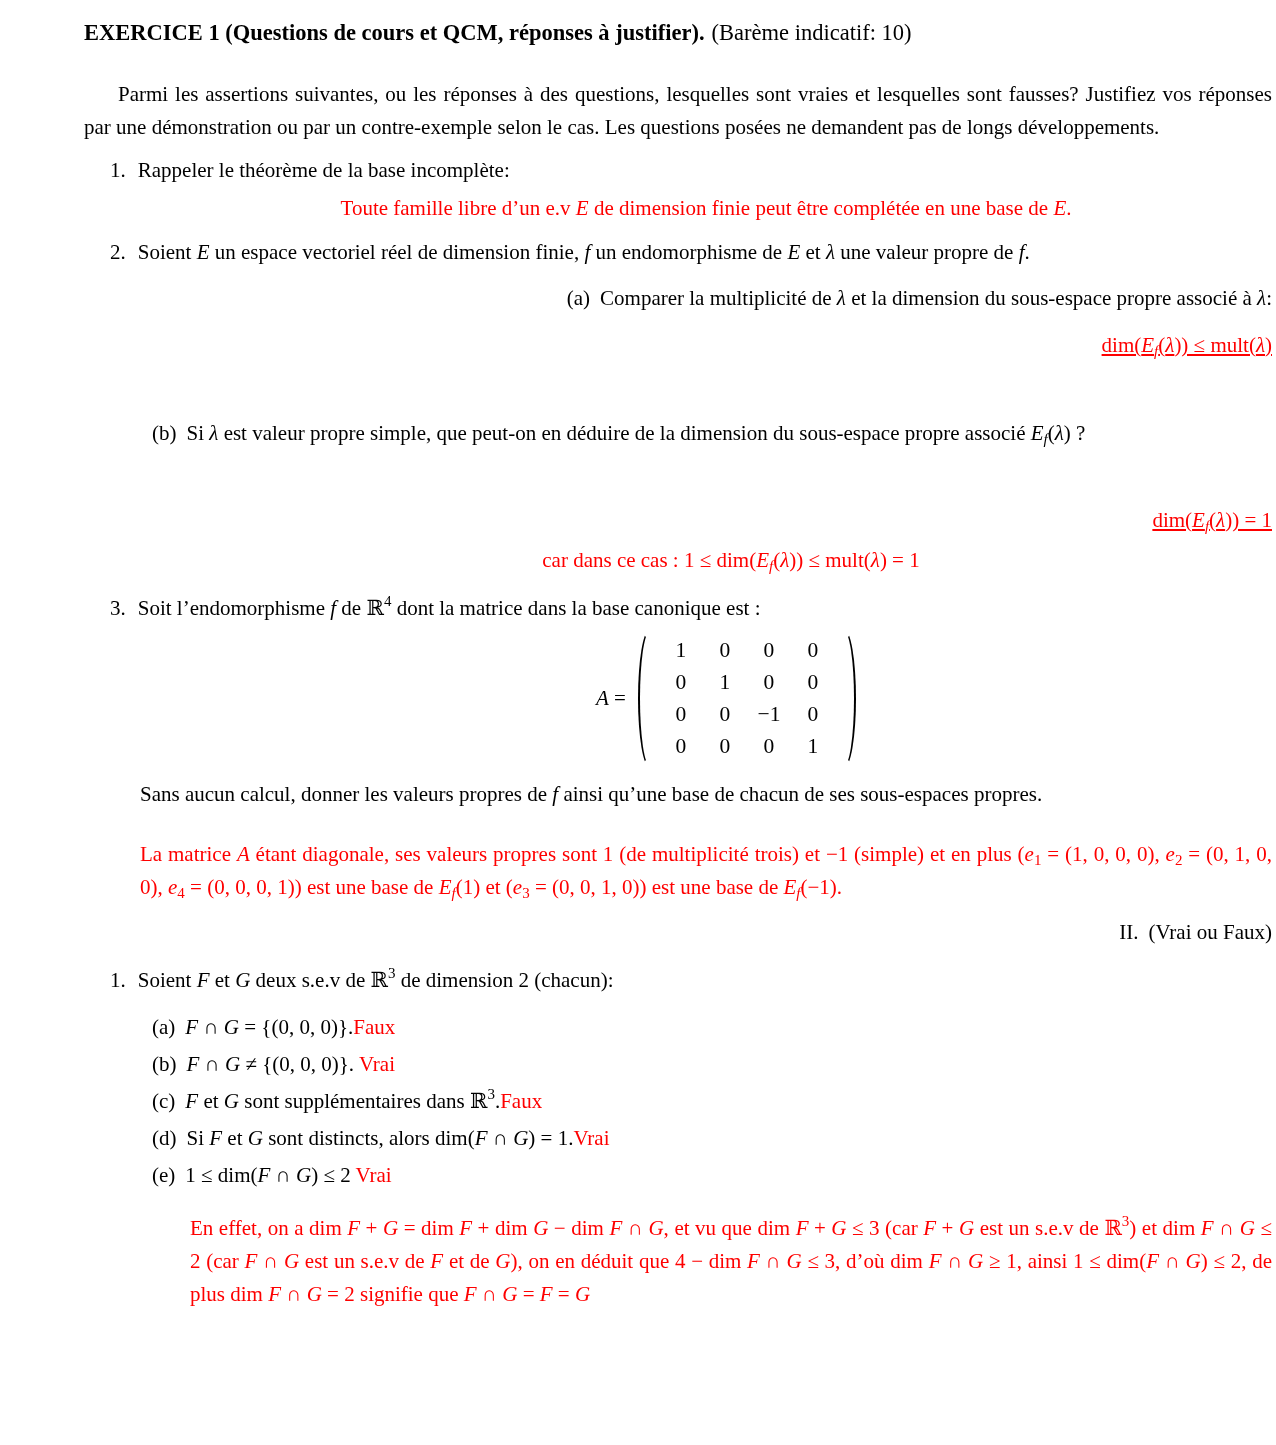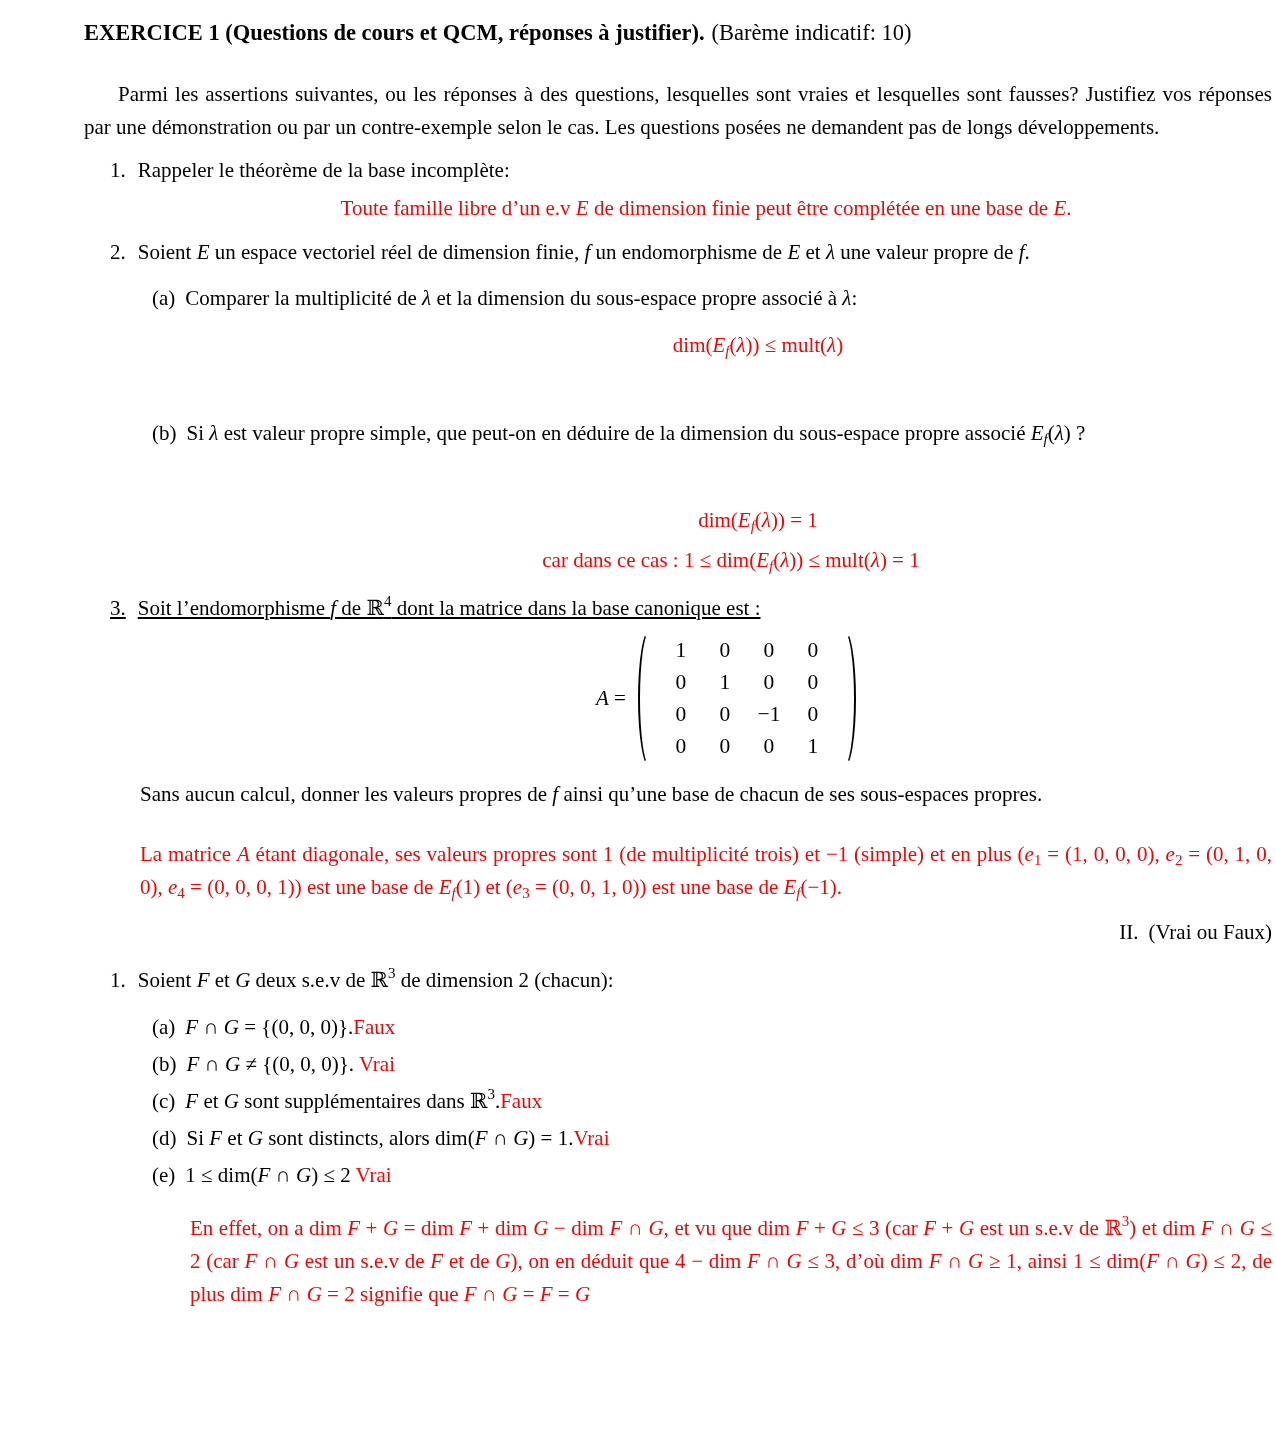--- a/index.html
+++ b/index.html
@@ -27,7 +27,7 @@
   .q1{margin-top:10px;margin-left:26px;}
   .ans1{margin-top:5px;margin-left:56px;}
   .q2{margin-top:11px;margin-left:26px;}
-  .q2a{margin-top:13px;margin-left:68px;}
+  .q2a{margin-top:13px;margin-left:68px;text-align:right;}
   .formula{margin-left:160px;text-align:center;}
   .formula-a{margin-top:14px;}
   .q2b{margin-top:55px;margin-left:68px;}

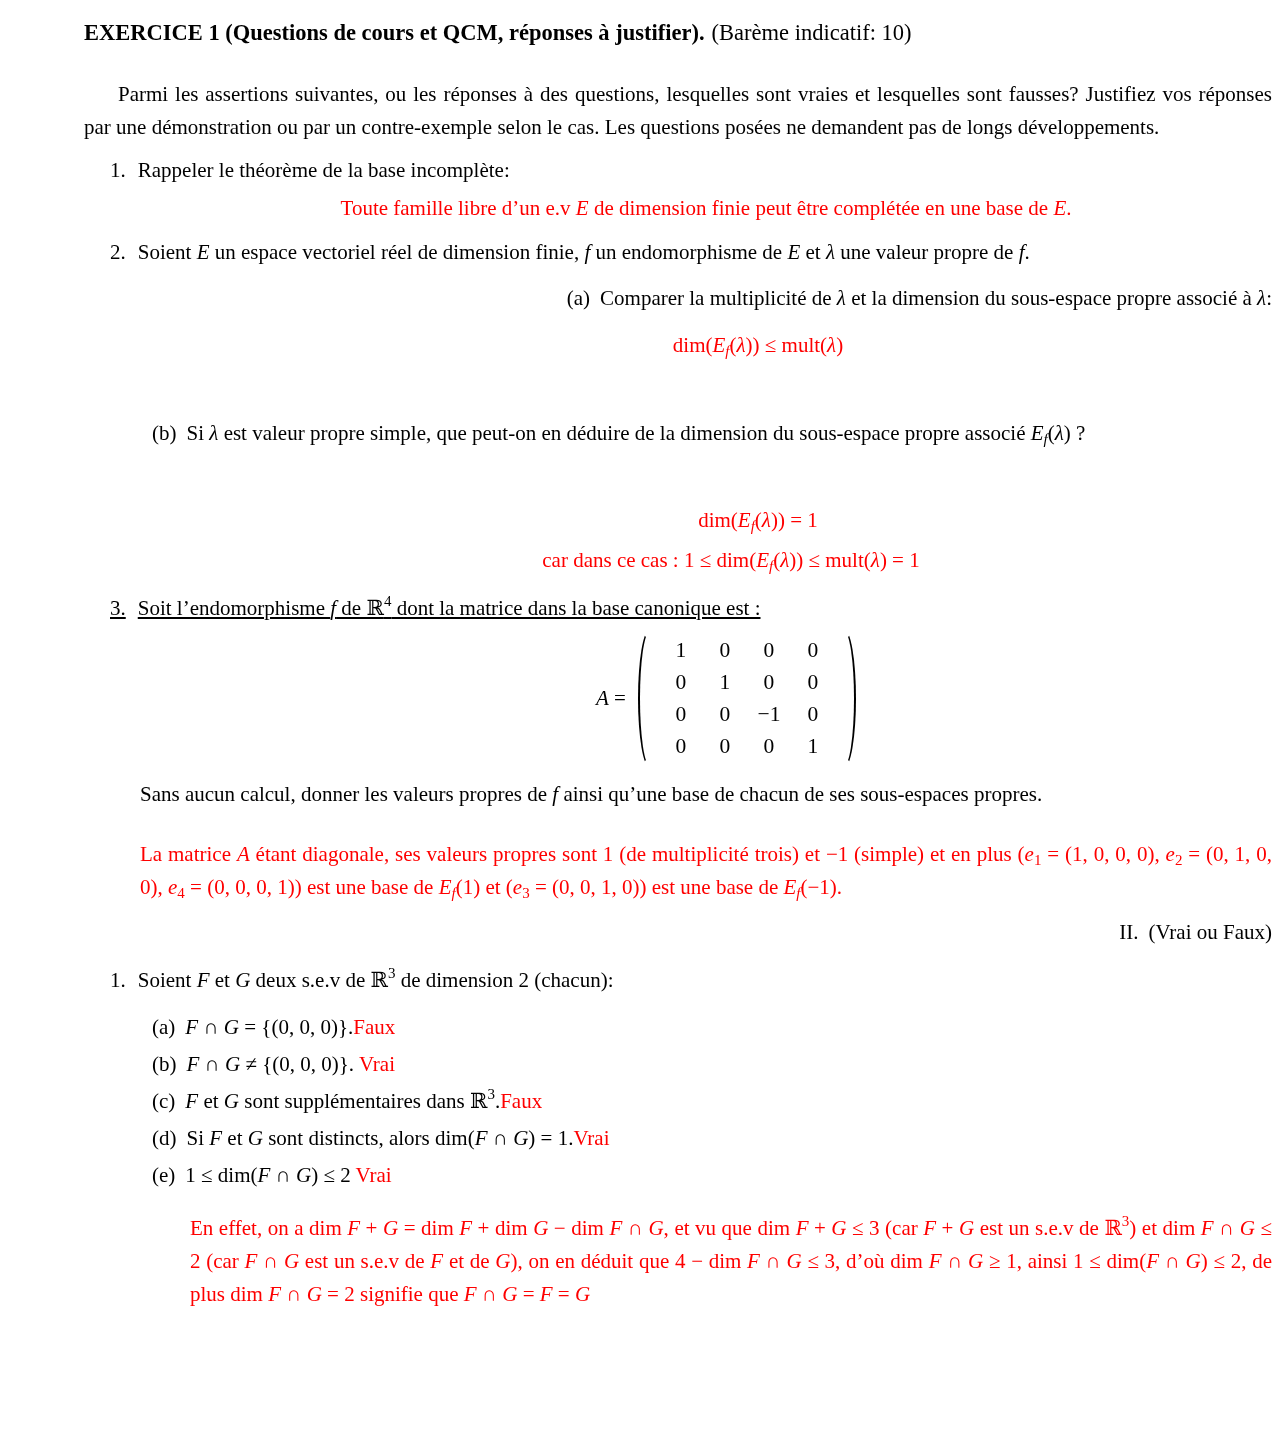--- a/index.html
+++ b/index.html
@@ -28,7 +28,7 @@
   .ans1{margin-top:5px;margin-left:56px;}
   .q2{margin-top:11px;margin-left:26px;}
   .q2a{margin-top:13px;margin-left:68px;text-align:right;}
-  .formula{margin-left:160px;text-align:center;}
+  .formula{margin-left:160px;text-align:right;text-decoration:underline;}
   .formula-a{margin-top:14px;}
   .q2b{margin-top:55px;margin-left:68px;}
   .formula-b{margin-top:54px;}

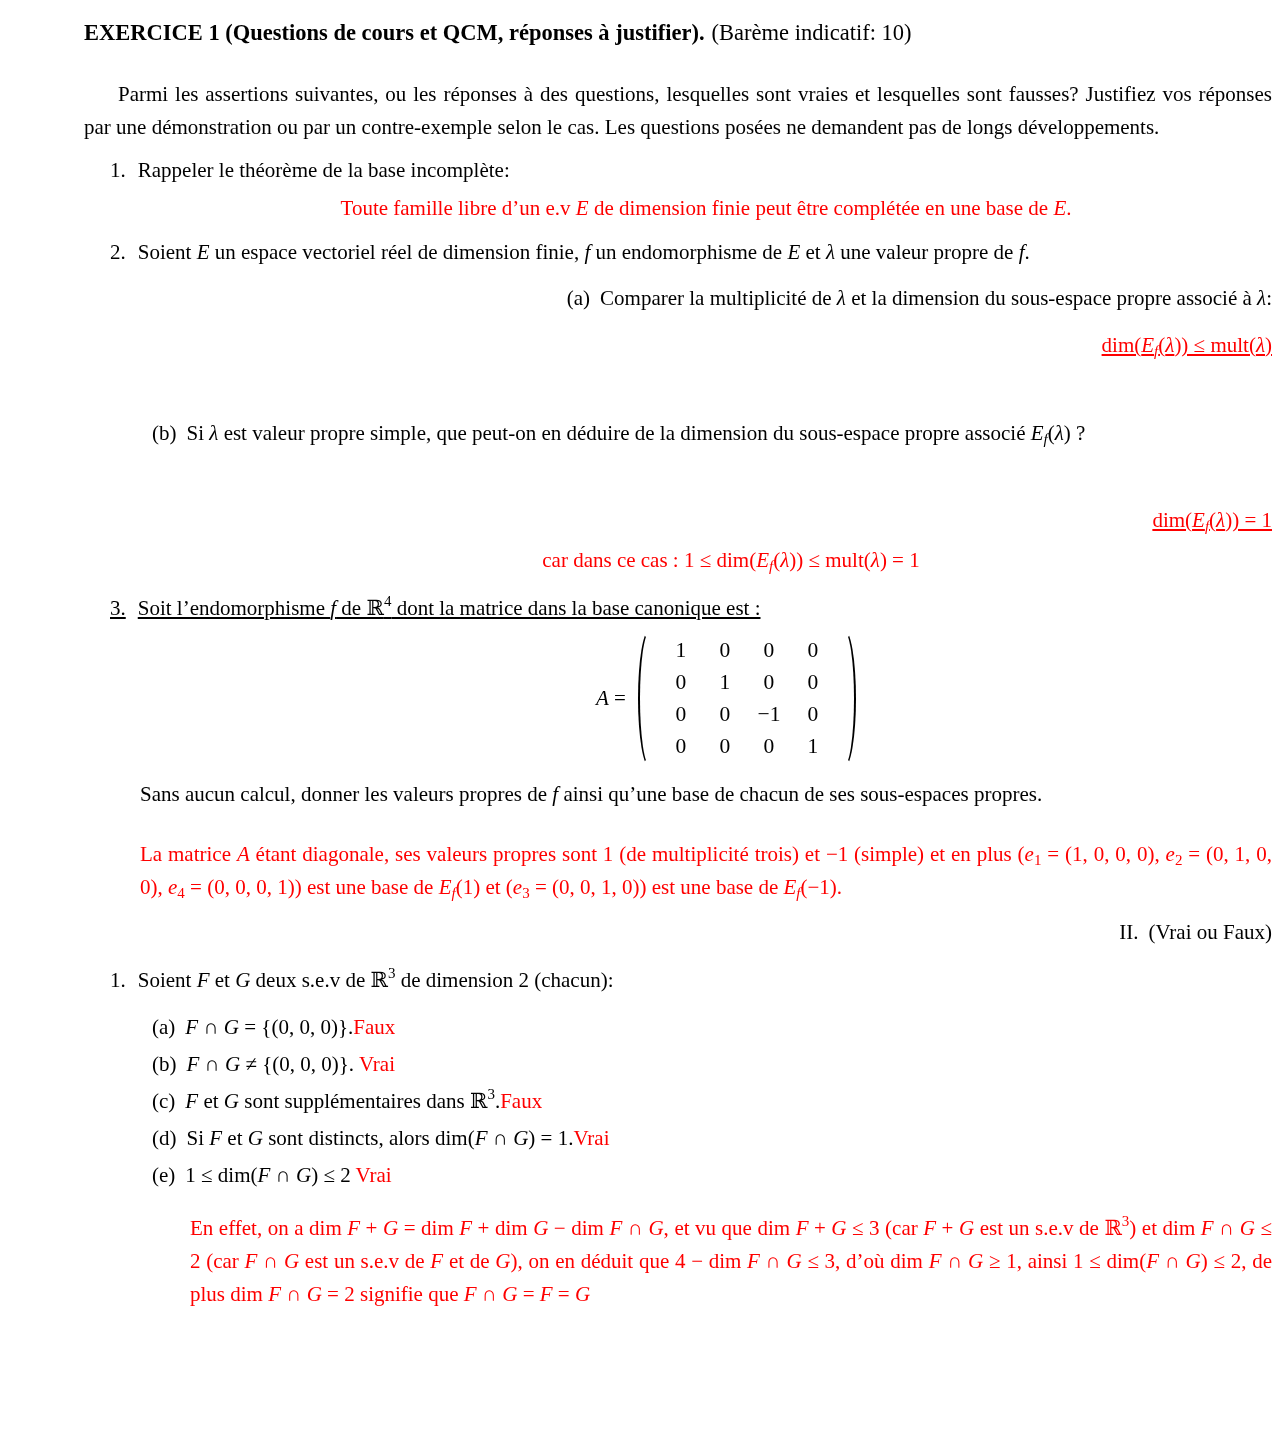--- a/index.html
+++ b/index.html
@@ -33,7 +33,7 @@
   .q2b{margin-top:55px;margin-left:68px;}
   .formula-b{margin-top:54px;}
   .note-b{margin-top:7px;margin-left:106px;}
-  .q3{margin-top:15px;margin-left:26px;text-decoration:underline;}
+  .q3{margin-top:15px;margin-left:26px;}
   .matrix-row{display:flex;justify-content:center;align-items:center;margin-top:4px;padding-left:96px;}
   .matrix-label{margin-right:12px;}
   .pgroup{display:flex;align-items:stretch;}

